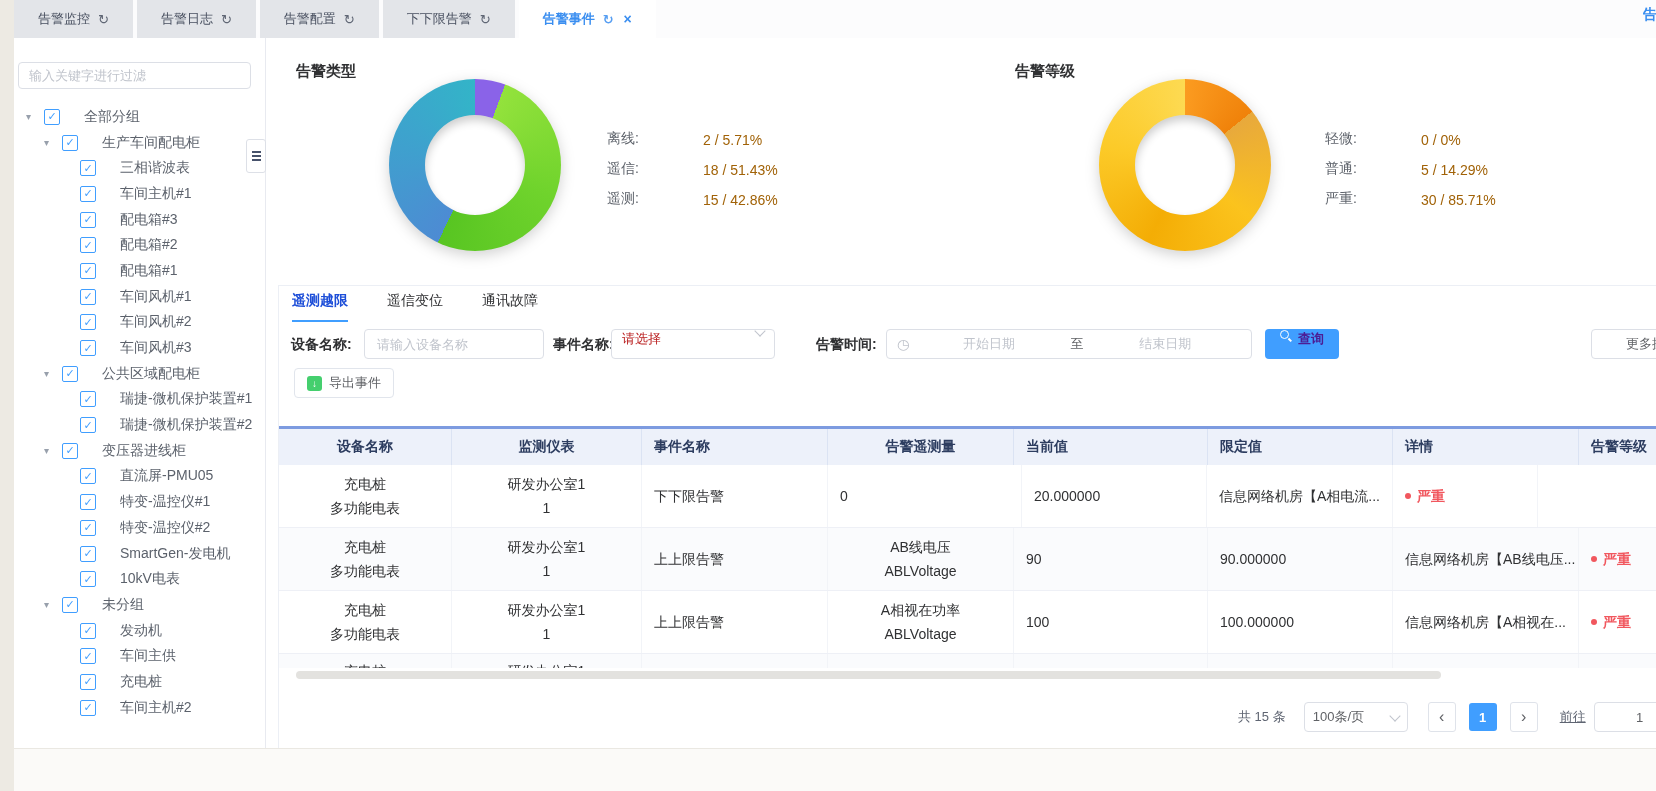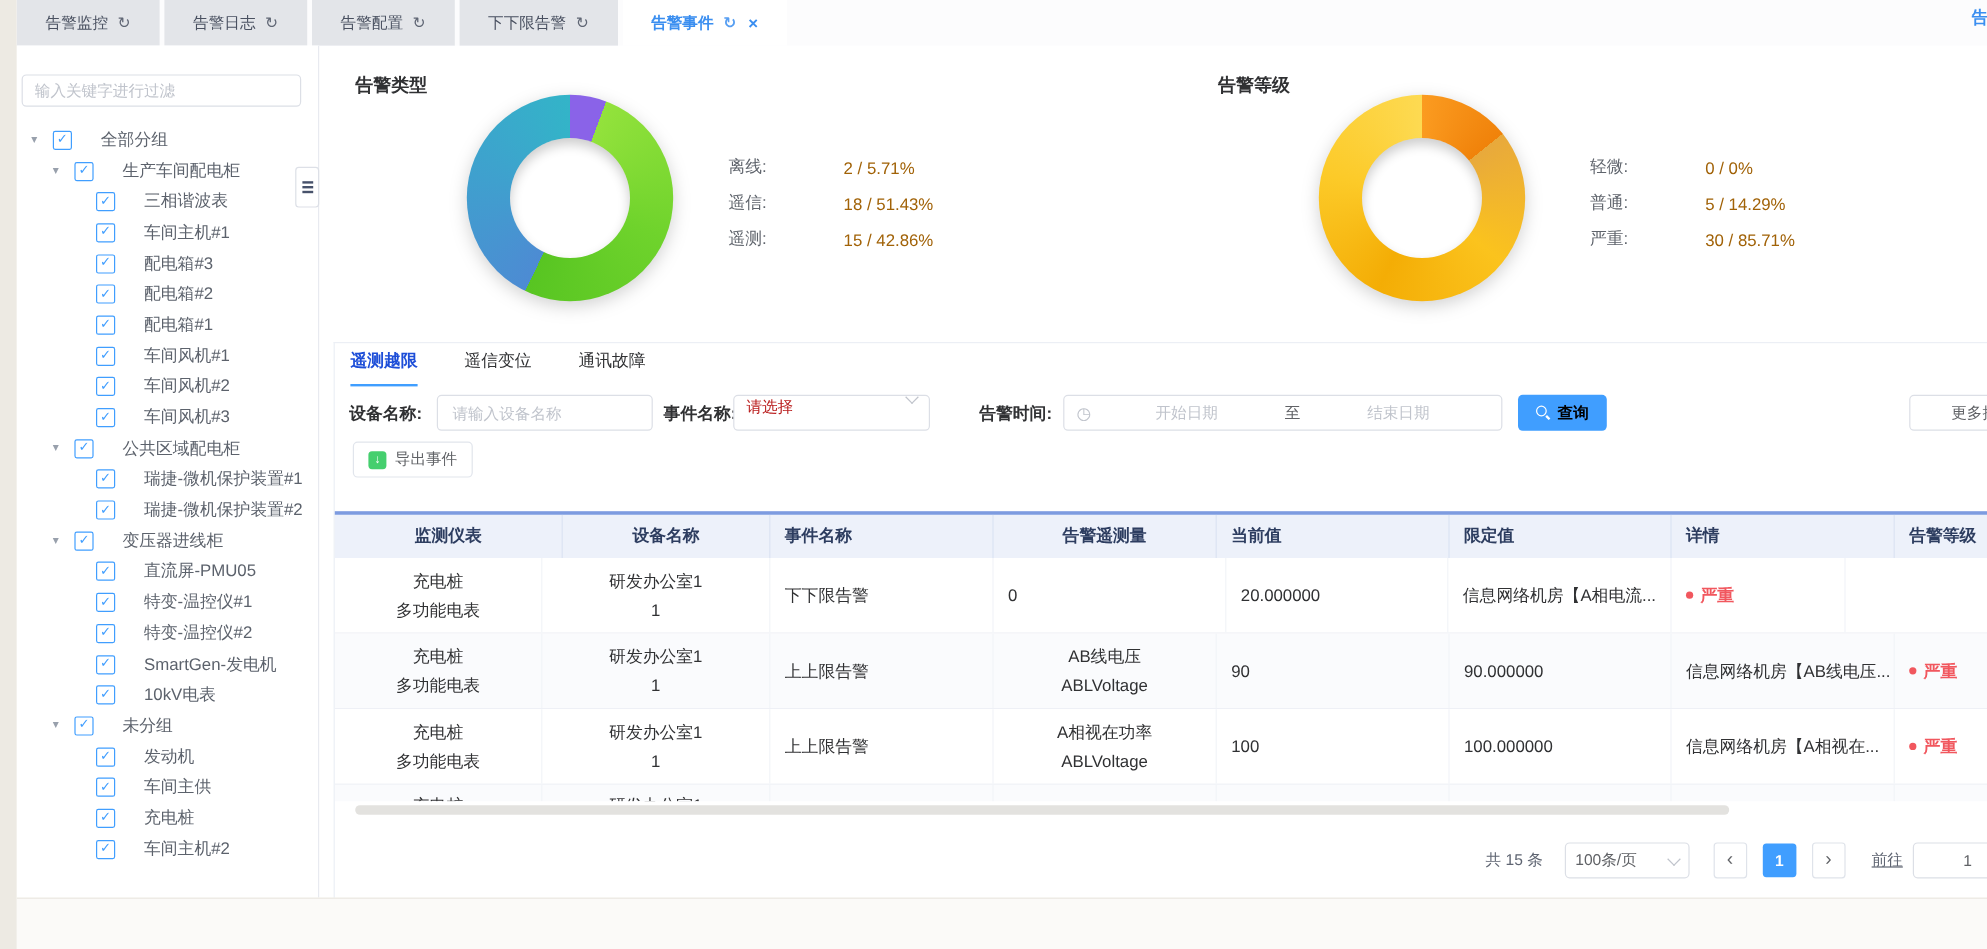--- a/index.html
+++ b/index.html
@@ -71,8 +71,8 @@
   .clock{font-size:14px;color:#c0c4cc;margin-right:4px;}
   .range .ph{flex:1;text-align:center;}
   .range .sep{color:#606266;padding:0 6px;}
-  .btn-primary{position:absolute;height:30px;background:#409eff;color:#000000;border:none;border-radius:4px;
-      display:flex;align-items:center;justify-content:center;gap:6px;font-size:13px;font-weight:bold;cursor:pointer;}
+  .btn-primary{position:absolute;height:30px;background:#409eff;color:#4c1d95;border:none;border-radius:4px;
+      display:flex;justify-content:center;gap:6px;font-size:13px;font-weight:bold;cursor:pointer;}
   .mag{width:12px;height:12px;position:relative;flex:none;}
   .mag::before{content:"";position:absolute;left:0;top:0;width:7px;height:7px;border:1.6px solid #fff;border-radius:50%;}
   .mag::after{content:"";position:absolute;left:8px;top:9px;width:4px;height:1.6px;background:#fff;transform:rotate(45deg);}

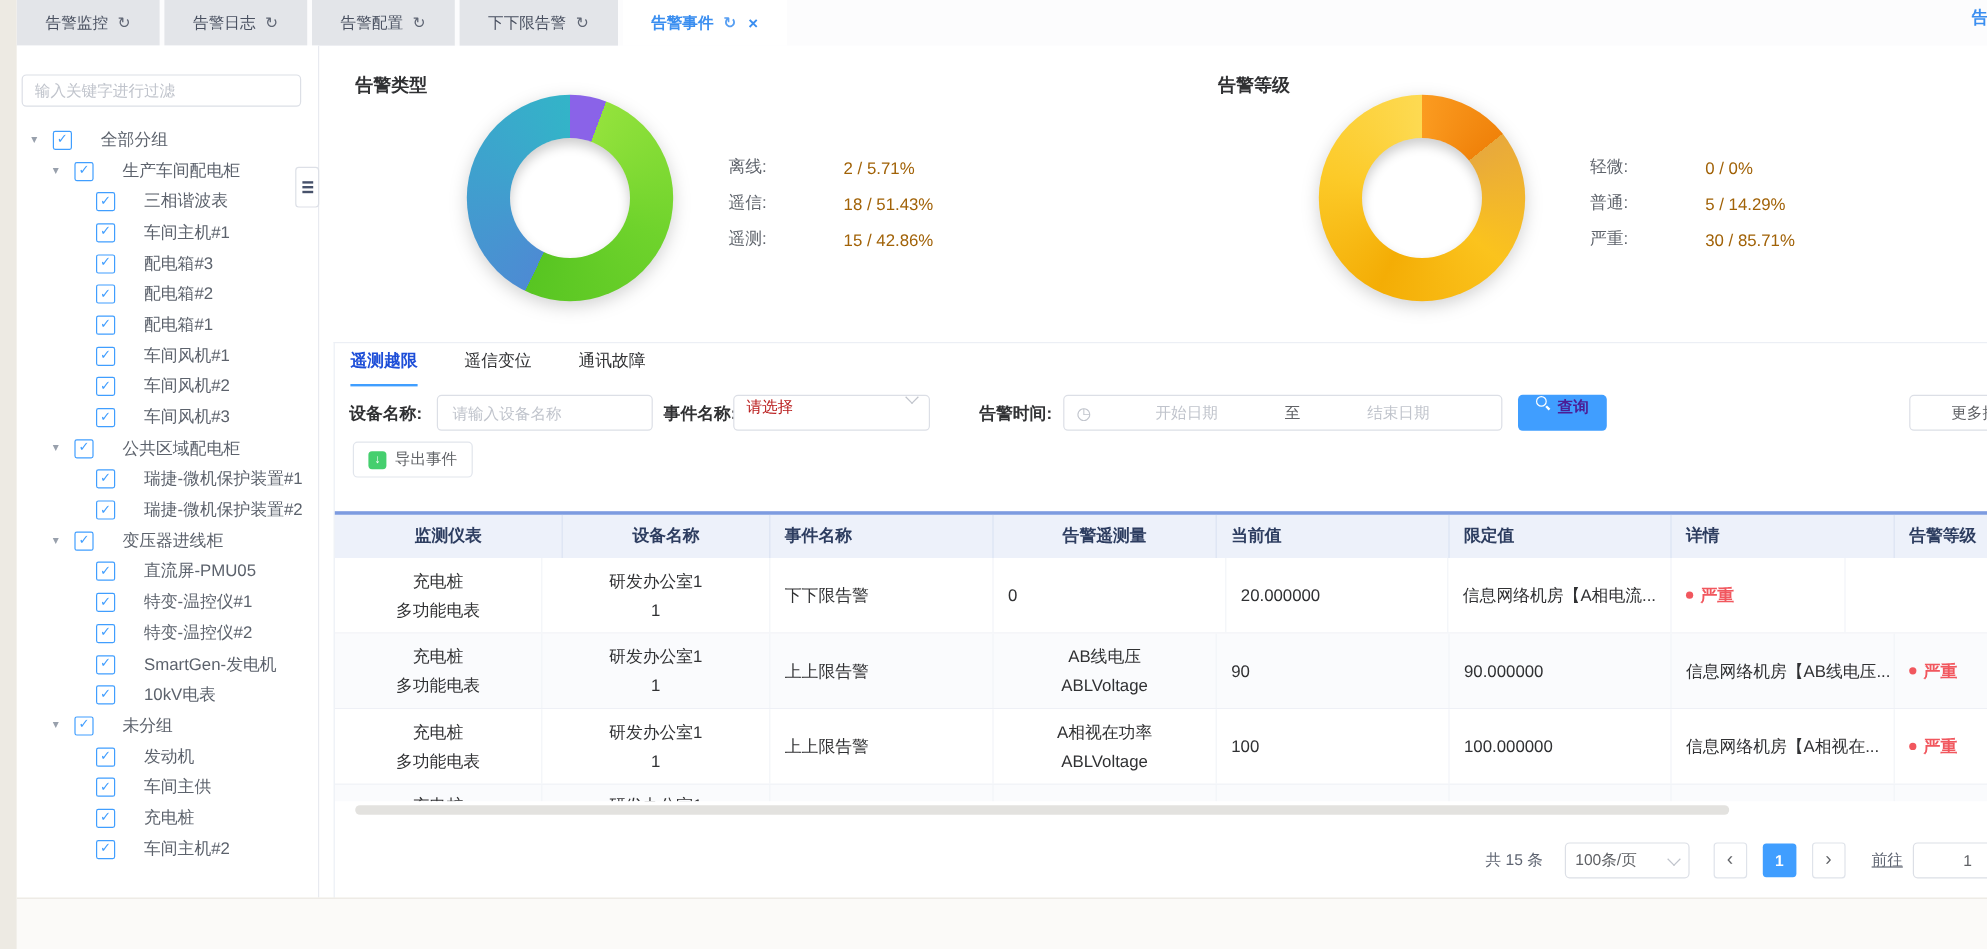--- a/index.html
+++ b/index.html
@@ -351,8 +351,8 @@
 
     <div class="table">
       <div class="thead">
+          <div class="th c1 ctr">设备名称</div>
           <div class="th c2 ctr">监测仪表</div>
-          <div class="th c1 ctr">设备名称</div>
           <div class="th c3">事件名称</div>
           <div class="th c4 ctr">告警遥测量</div>
           <div class="th c5">当前值</div>

